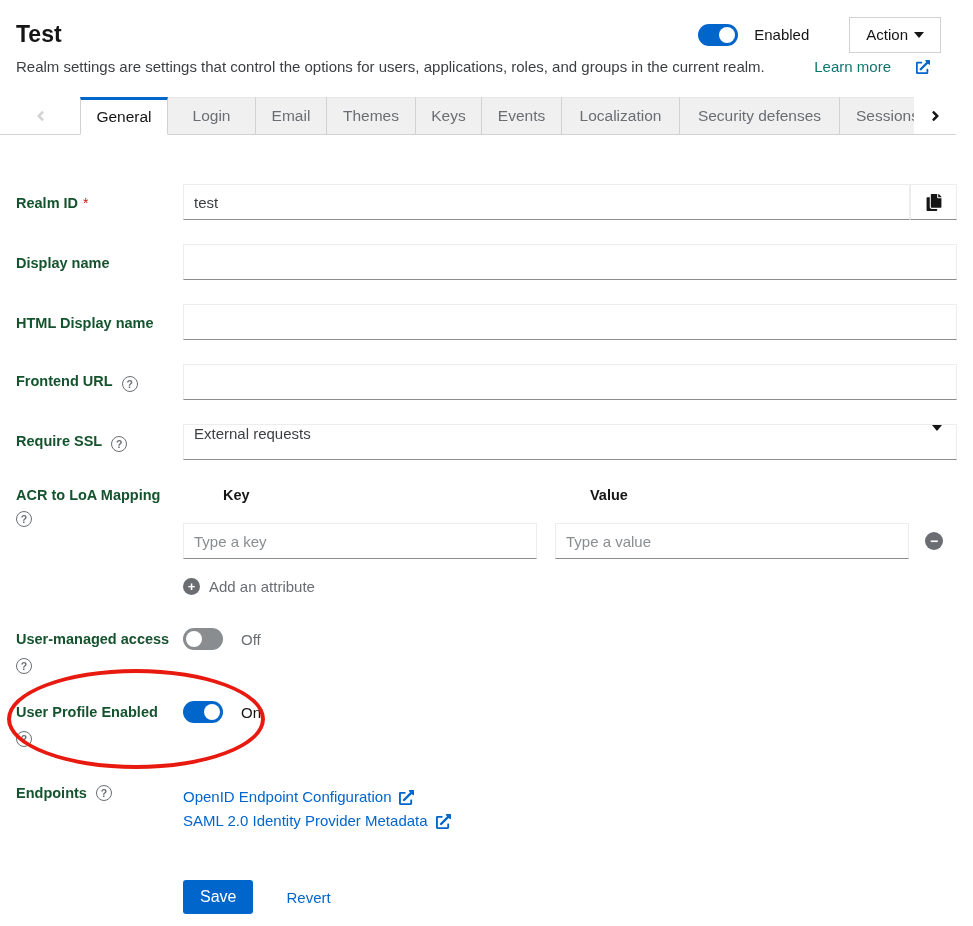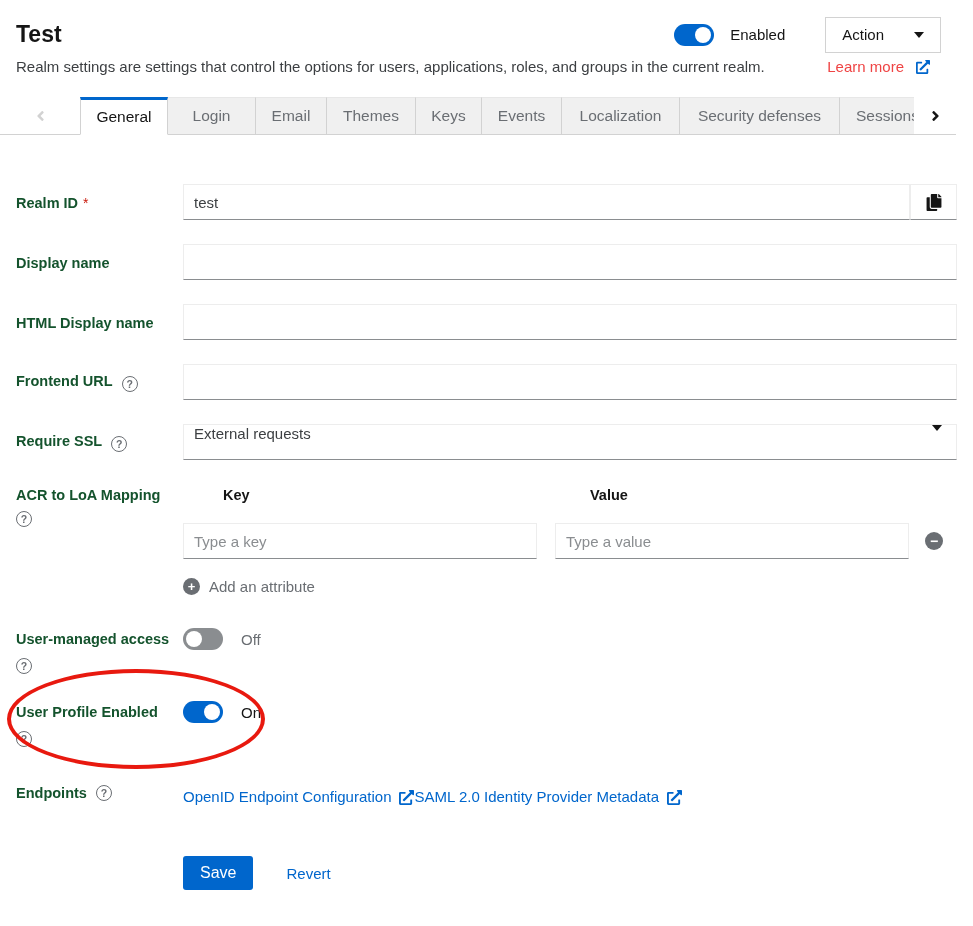--- a/index.html
+++ b/index.html
@@ -21,7 +21,7 @@
   .switch.on  .knob { right:3px; }
   .switch.off .knob { left:3px; }
   .enabled-label { margin-left:16px; color:#151515; }
-  .action-btn { margin-left:40px; display:flex; align-items:center; gap:30px; border:1px solid #d2d2d2;
+  .action-btn { margin-left:40px; display:flex; align-items:center; gap:6px; border:1px solid #d2d2d2;
     background:#fff; padding:0 16px; height:36px; font-size:15px; color:#151515; cursor:pointer; }
   .caret-down { width:0; height:0; border-left:5px solid transparent; border-right:5px solid transparent; border-top:6px solid #151515; }
   .header-desc-row { display:flex; align-items:center; margin-top:5px; }

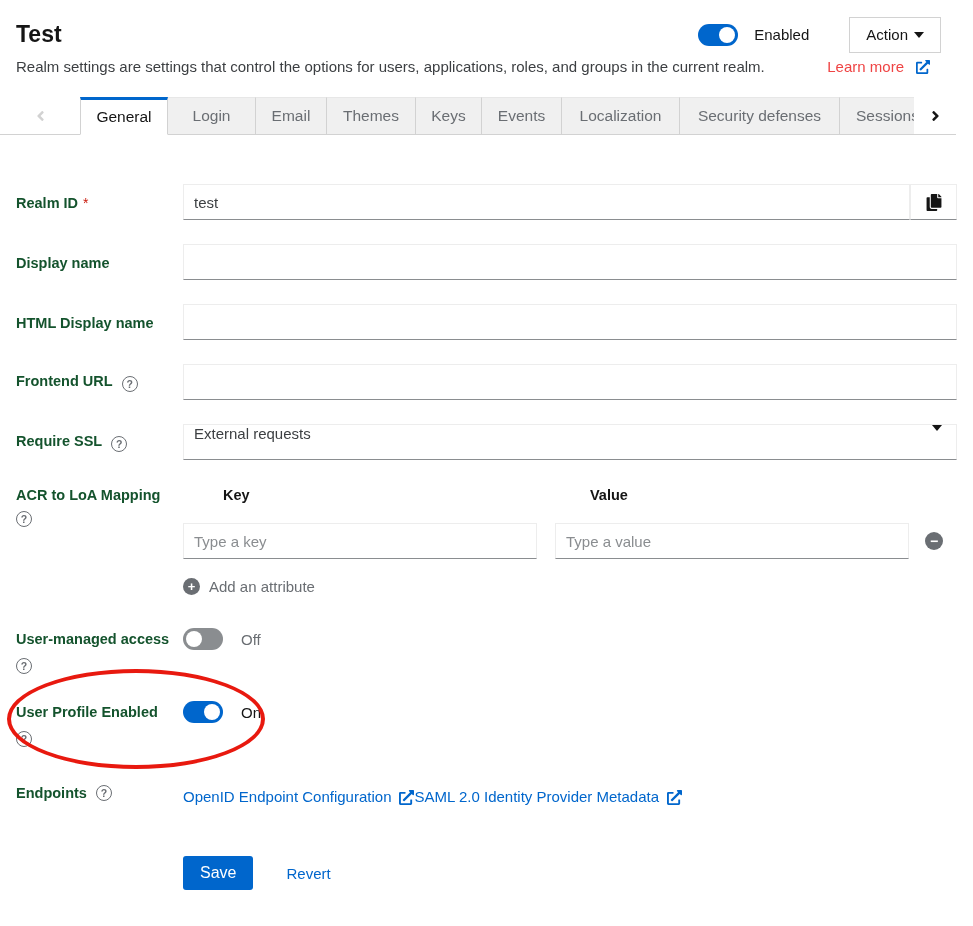--- a/index.html
+++ b/index.html
@@ -26,7 +26,7 @@
   .caret-down { width:0; height:0; border-left:5px solid transparent; border-right:5px solid transparent; border-top:6px solid #151515; }
   .header-desc-row { display:flex; align-items:center; margin-top:5px; }
   .page-desc { color:#3c3f42; }
-  .learn-more { margin-left:auto; margin-right:11px; color:#ef4444; display:inline-flex; align-items:center; gap:12px; text-decoration:none; cursor:pointer; }
+  .learn-more { margin-left:auto; margin-right:11px; color:#0f766e; display:inline-flex; align-items:center; gap:25px; text-decoration:none; cursor:pointer; }
   .ext-icon { width:14px; height:14px; fill:#0066cc; }
   
   .tabs { display:flex; height:38px; margin-top:22px; align-items:stretch; }

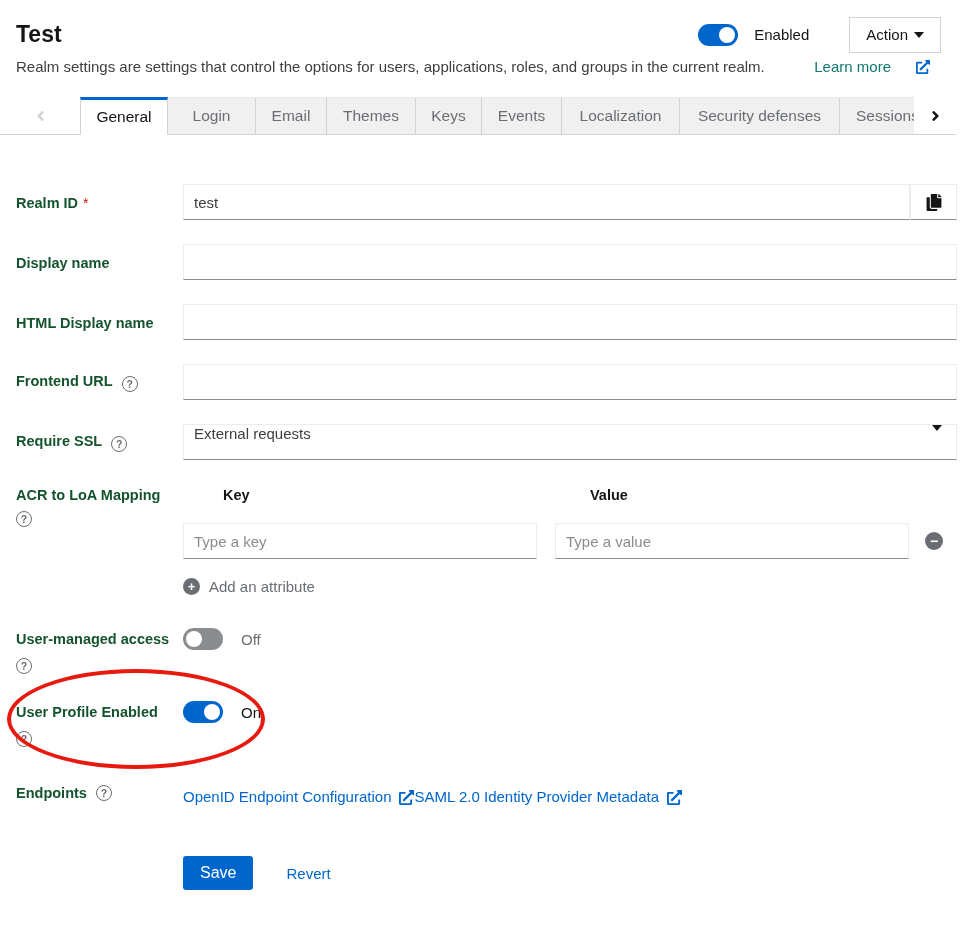--- a/index.html
+++ b/index.html
@@ -91,7 +91,7 @@
   
   .row.endpoints-row { margin-top:38px; align-items:flex-start; }
   .endpoints-label-wrap { display:flex; align-items:center; gap:9px; }
-  .endpoint-links { display:flex; flex-direction:row; }
+  .endpoint-links { display:flex; flex-direction:column; }
   .endpoint-link { color:#0066cc; text-decoration:none; line-height:24px; display:inline-flex; align-items:center; gap:8px; cursor:pointer; }
   .endpoint-link .ext-icon { width:15px; height:15px; }
   

